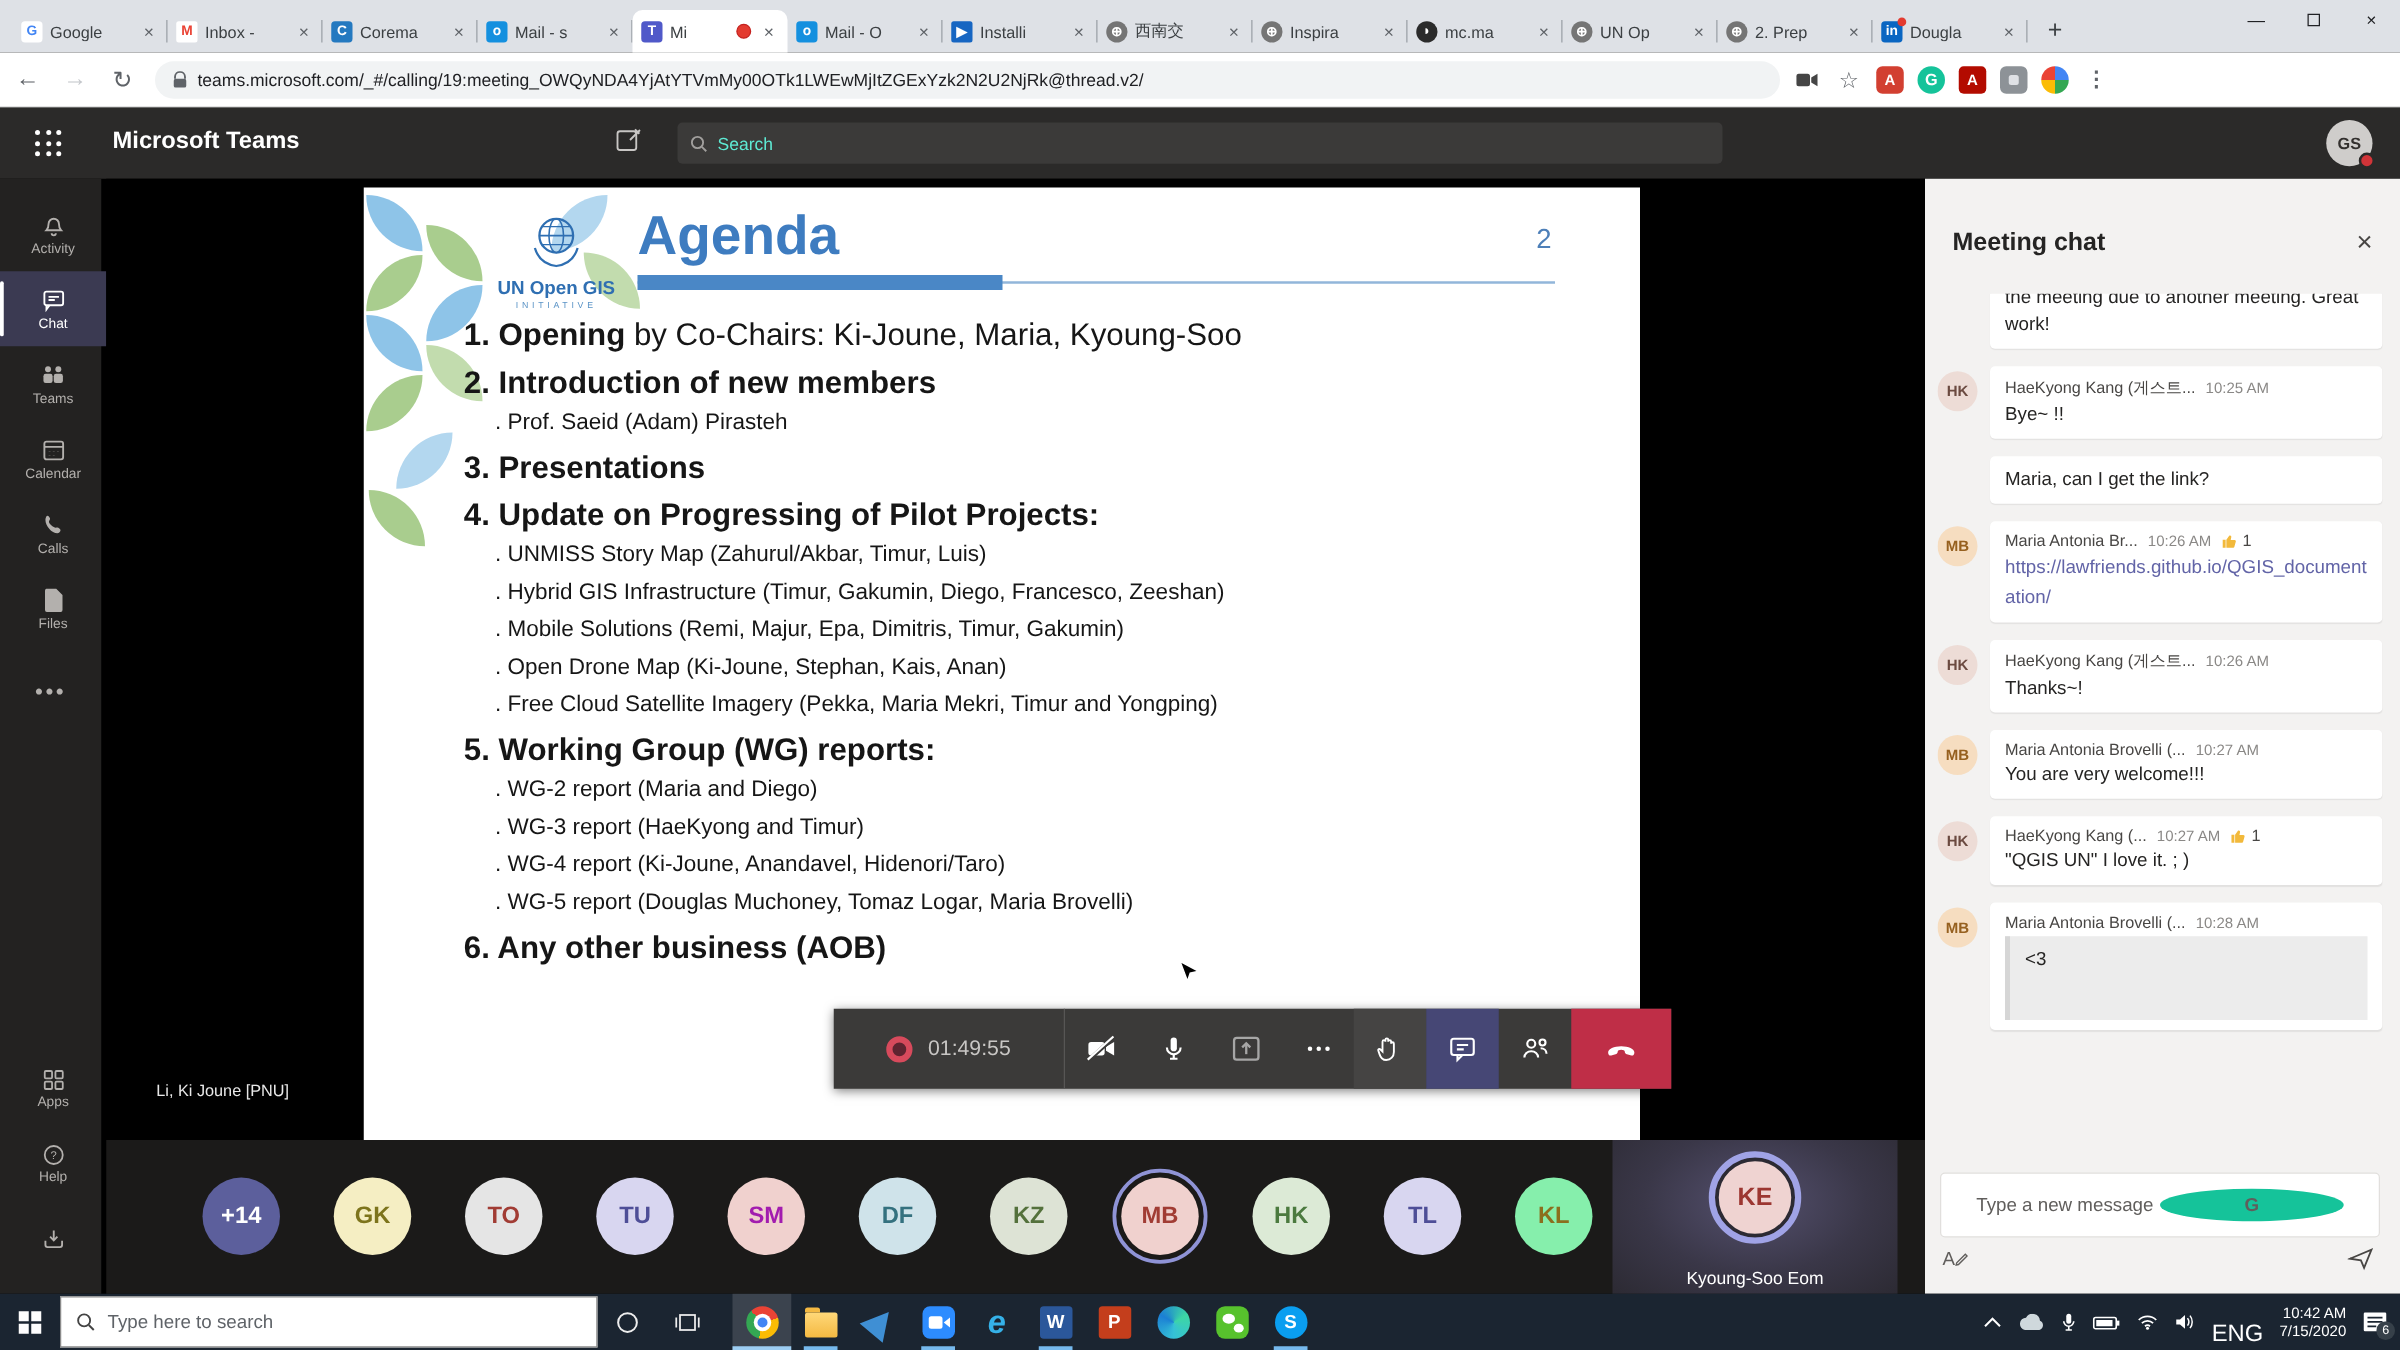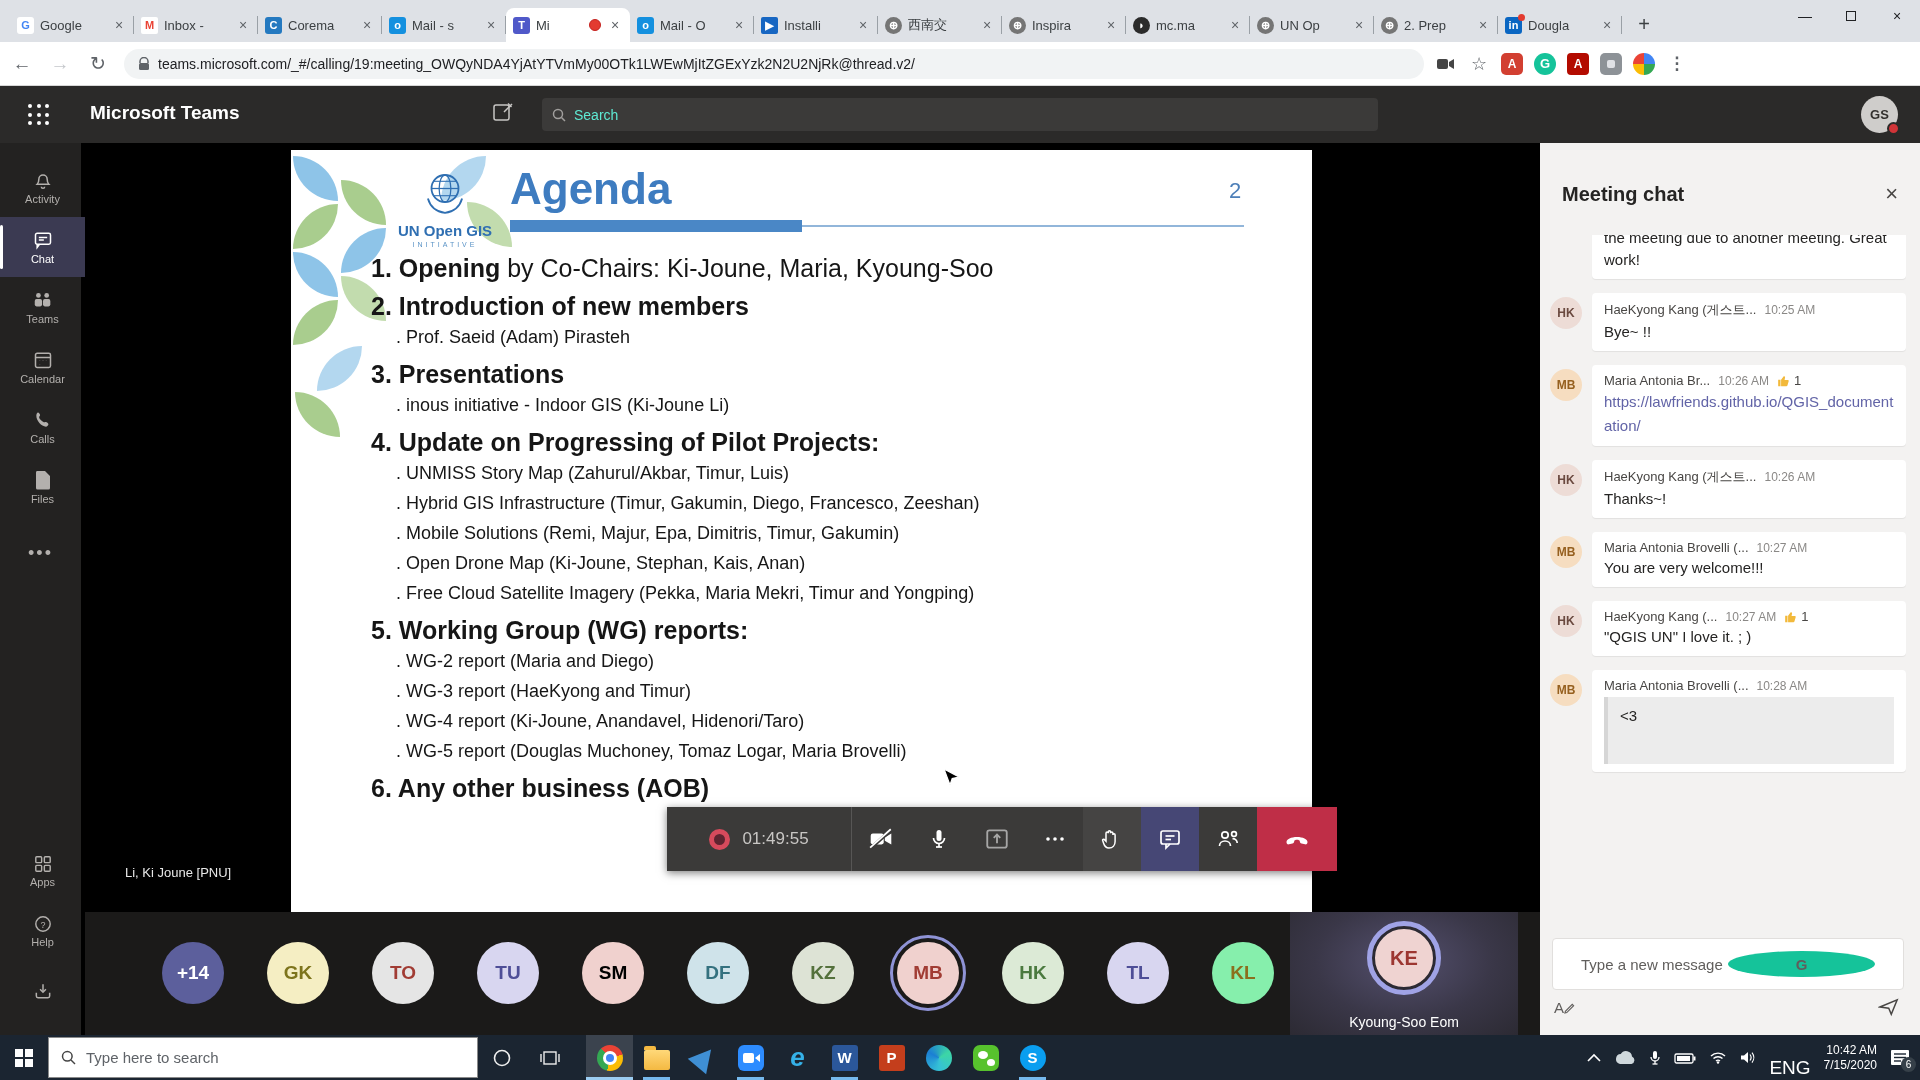--- a/index.html
+++ b/index.html
@@ -644,6 +644,14 @@
         </div>
       </div>
 
+      <div class="msg">
+
+        <div class="bubble">
+
+          <div class="msg-body">Maria, can I get the link?</div>
+
+        </div>
+      </div>
 
       <div class="msg">
         <div class="msg-avatar" style="background: rgb(246, 221, 192); color: rgb(150, 96, 31);">MB</div>

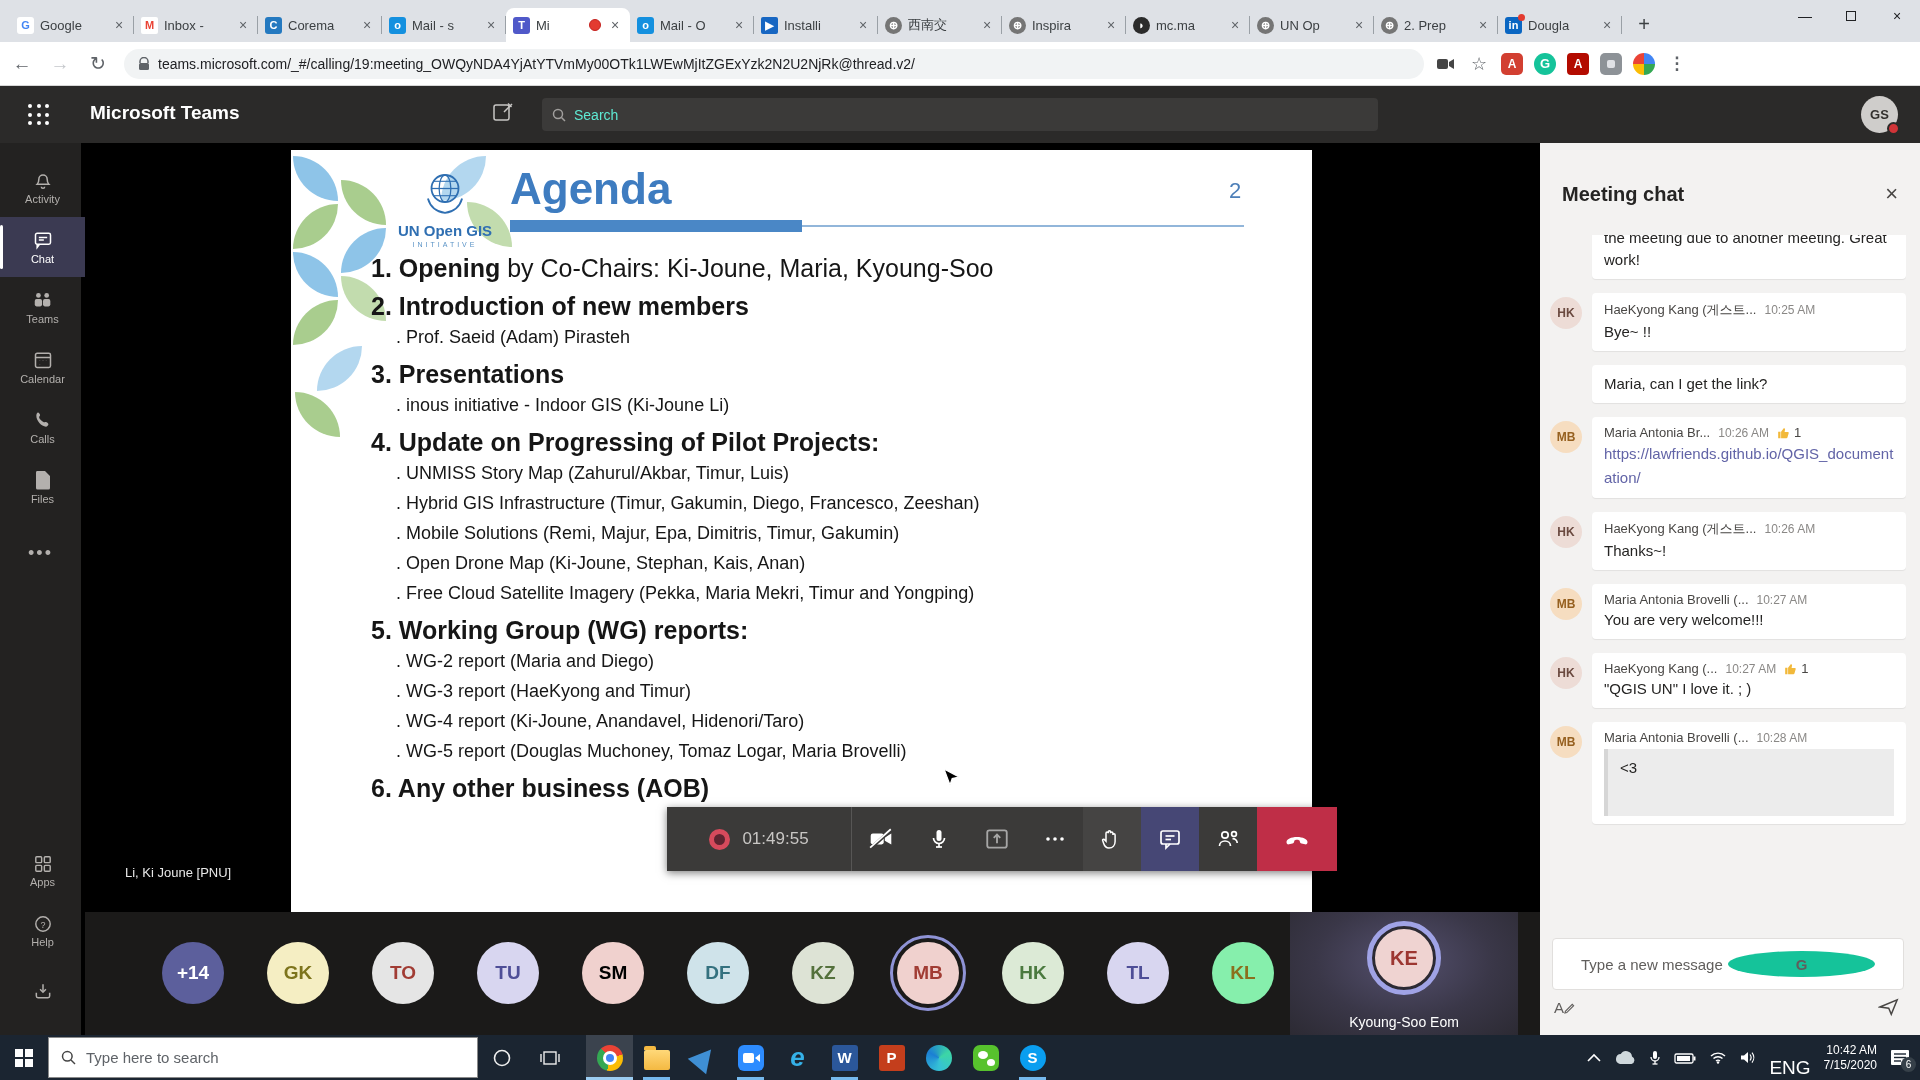--- a/index.html
+++ b/index.html
@@ -455,10 +455,6 @@
 
         <div class="agenda-item">
           <div class="agenda-head"><b>3. Presentations</b><span></span></div>
-          <div>
-
-          <div class="agenda-sub">. inous initiative - Indoor GIS (Ki-Joune Li)</div>
-          </div>
         </div>
 
         <div class="agenda-item">

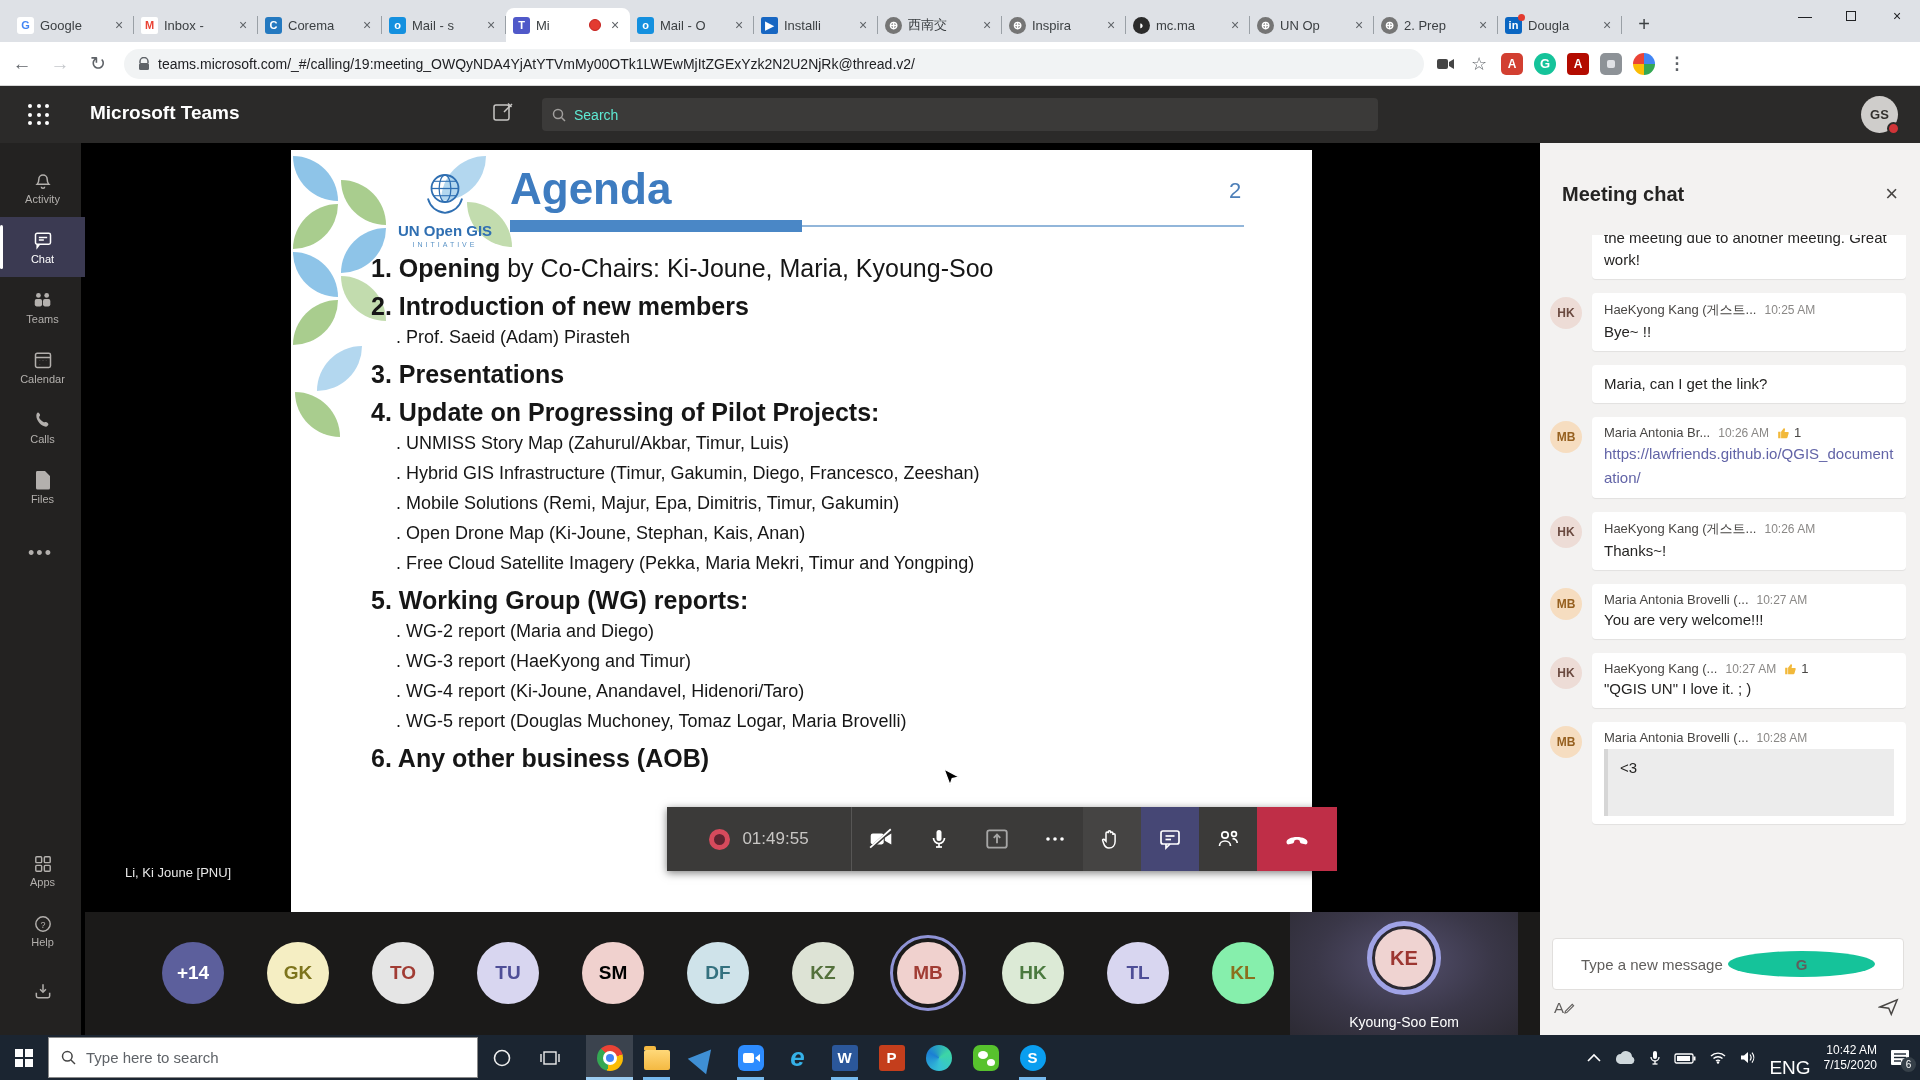--- a/index.html
+++ b/index.html
@@ -572,7 +572,7 @@
           <span>TU</span>
         </div>
 
-        <div class="pav" style="background: rgb(240, 209, 206); color: #000000;">
+        <div class="pav" style="background: rgb(240, 209, 206); color: #a21caf;">
           <span>SM</span>
         </div>
 

